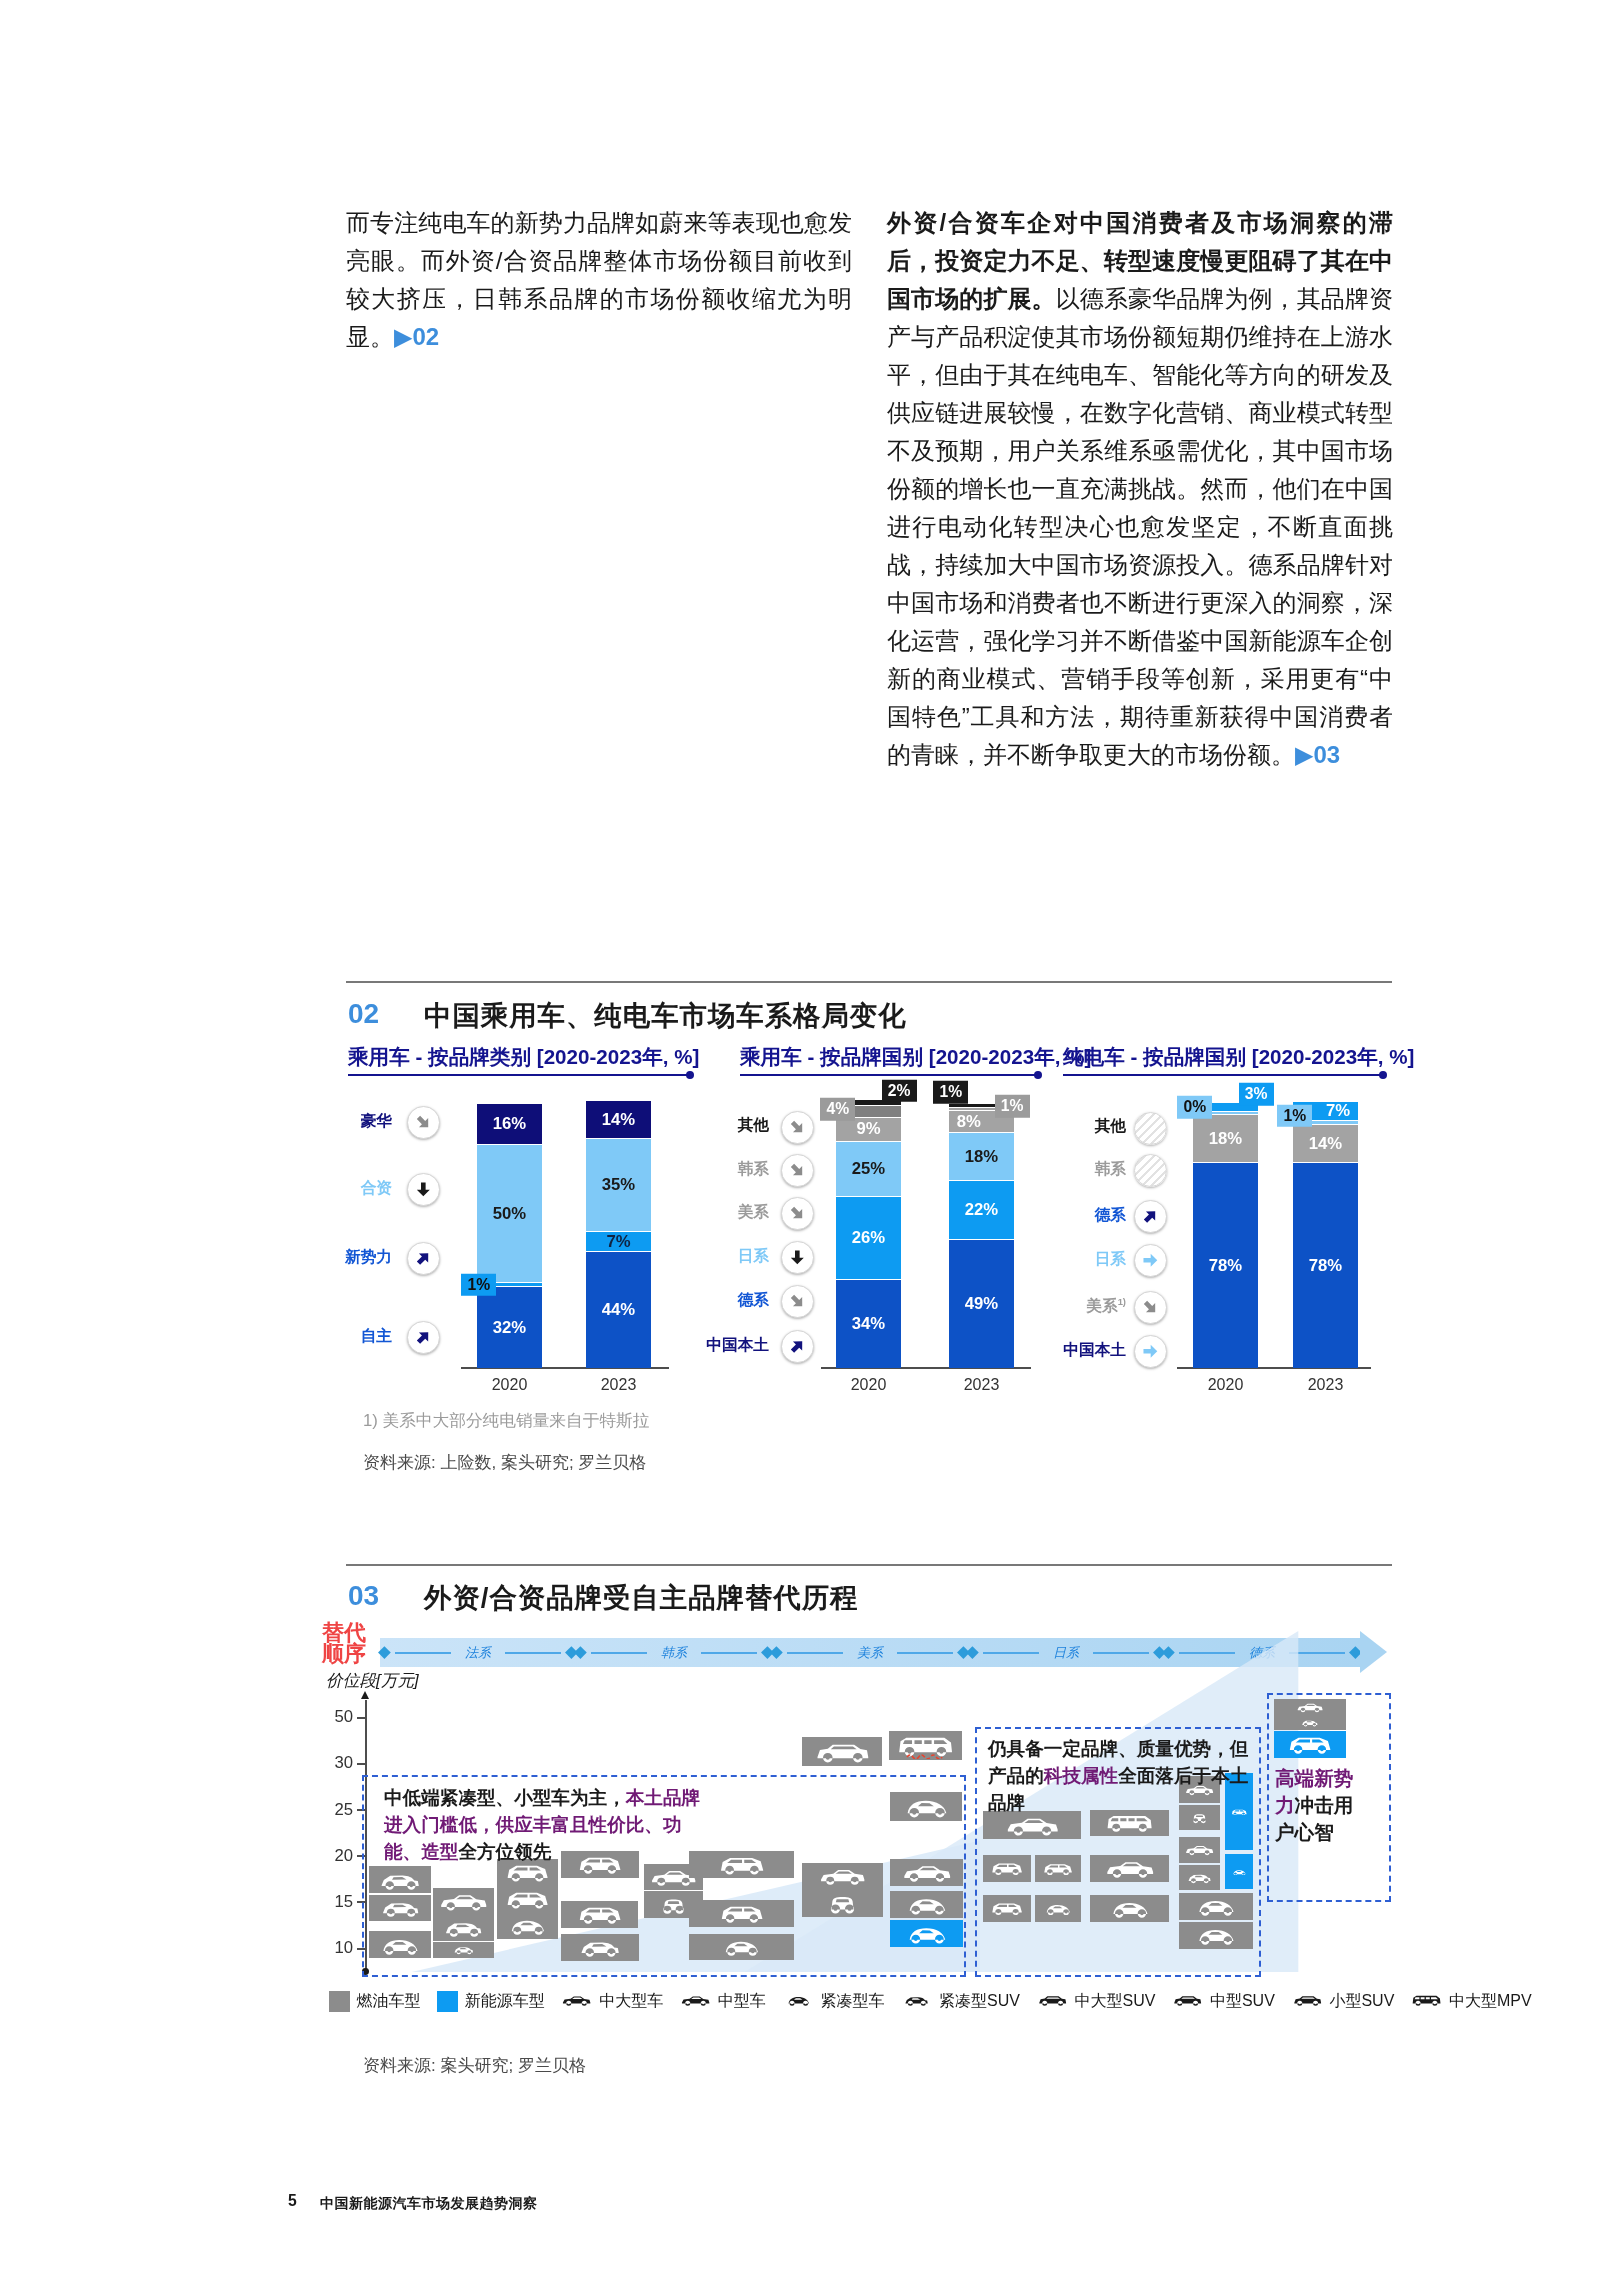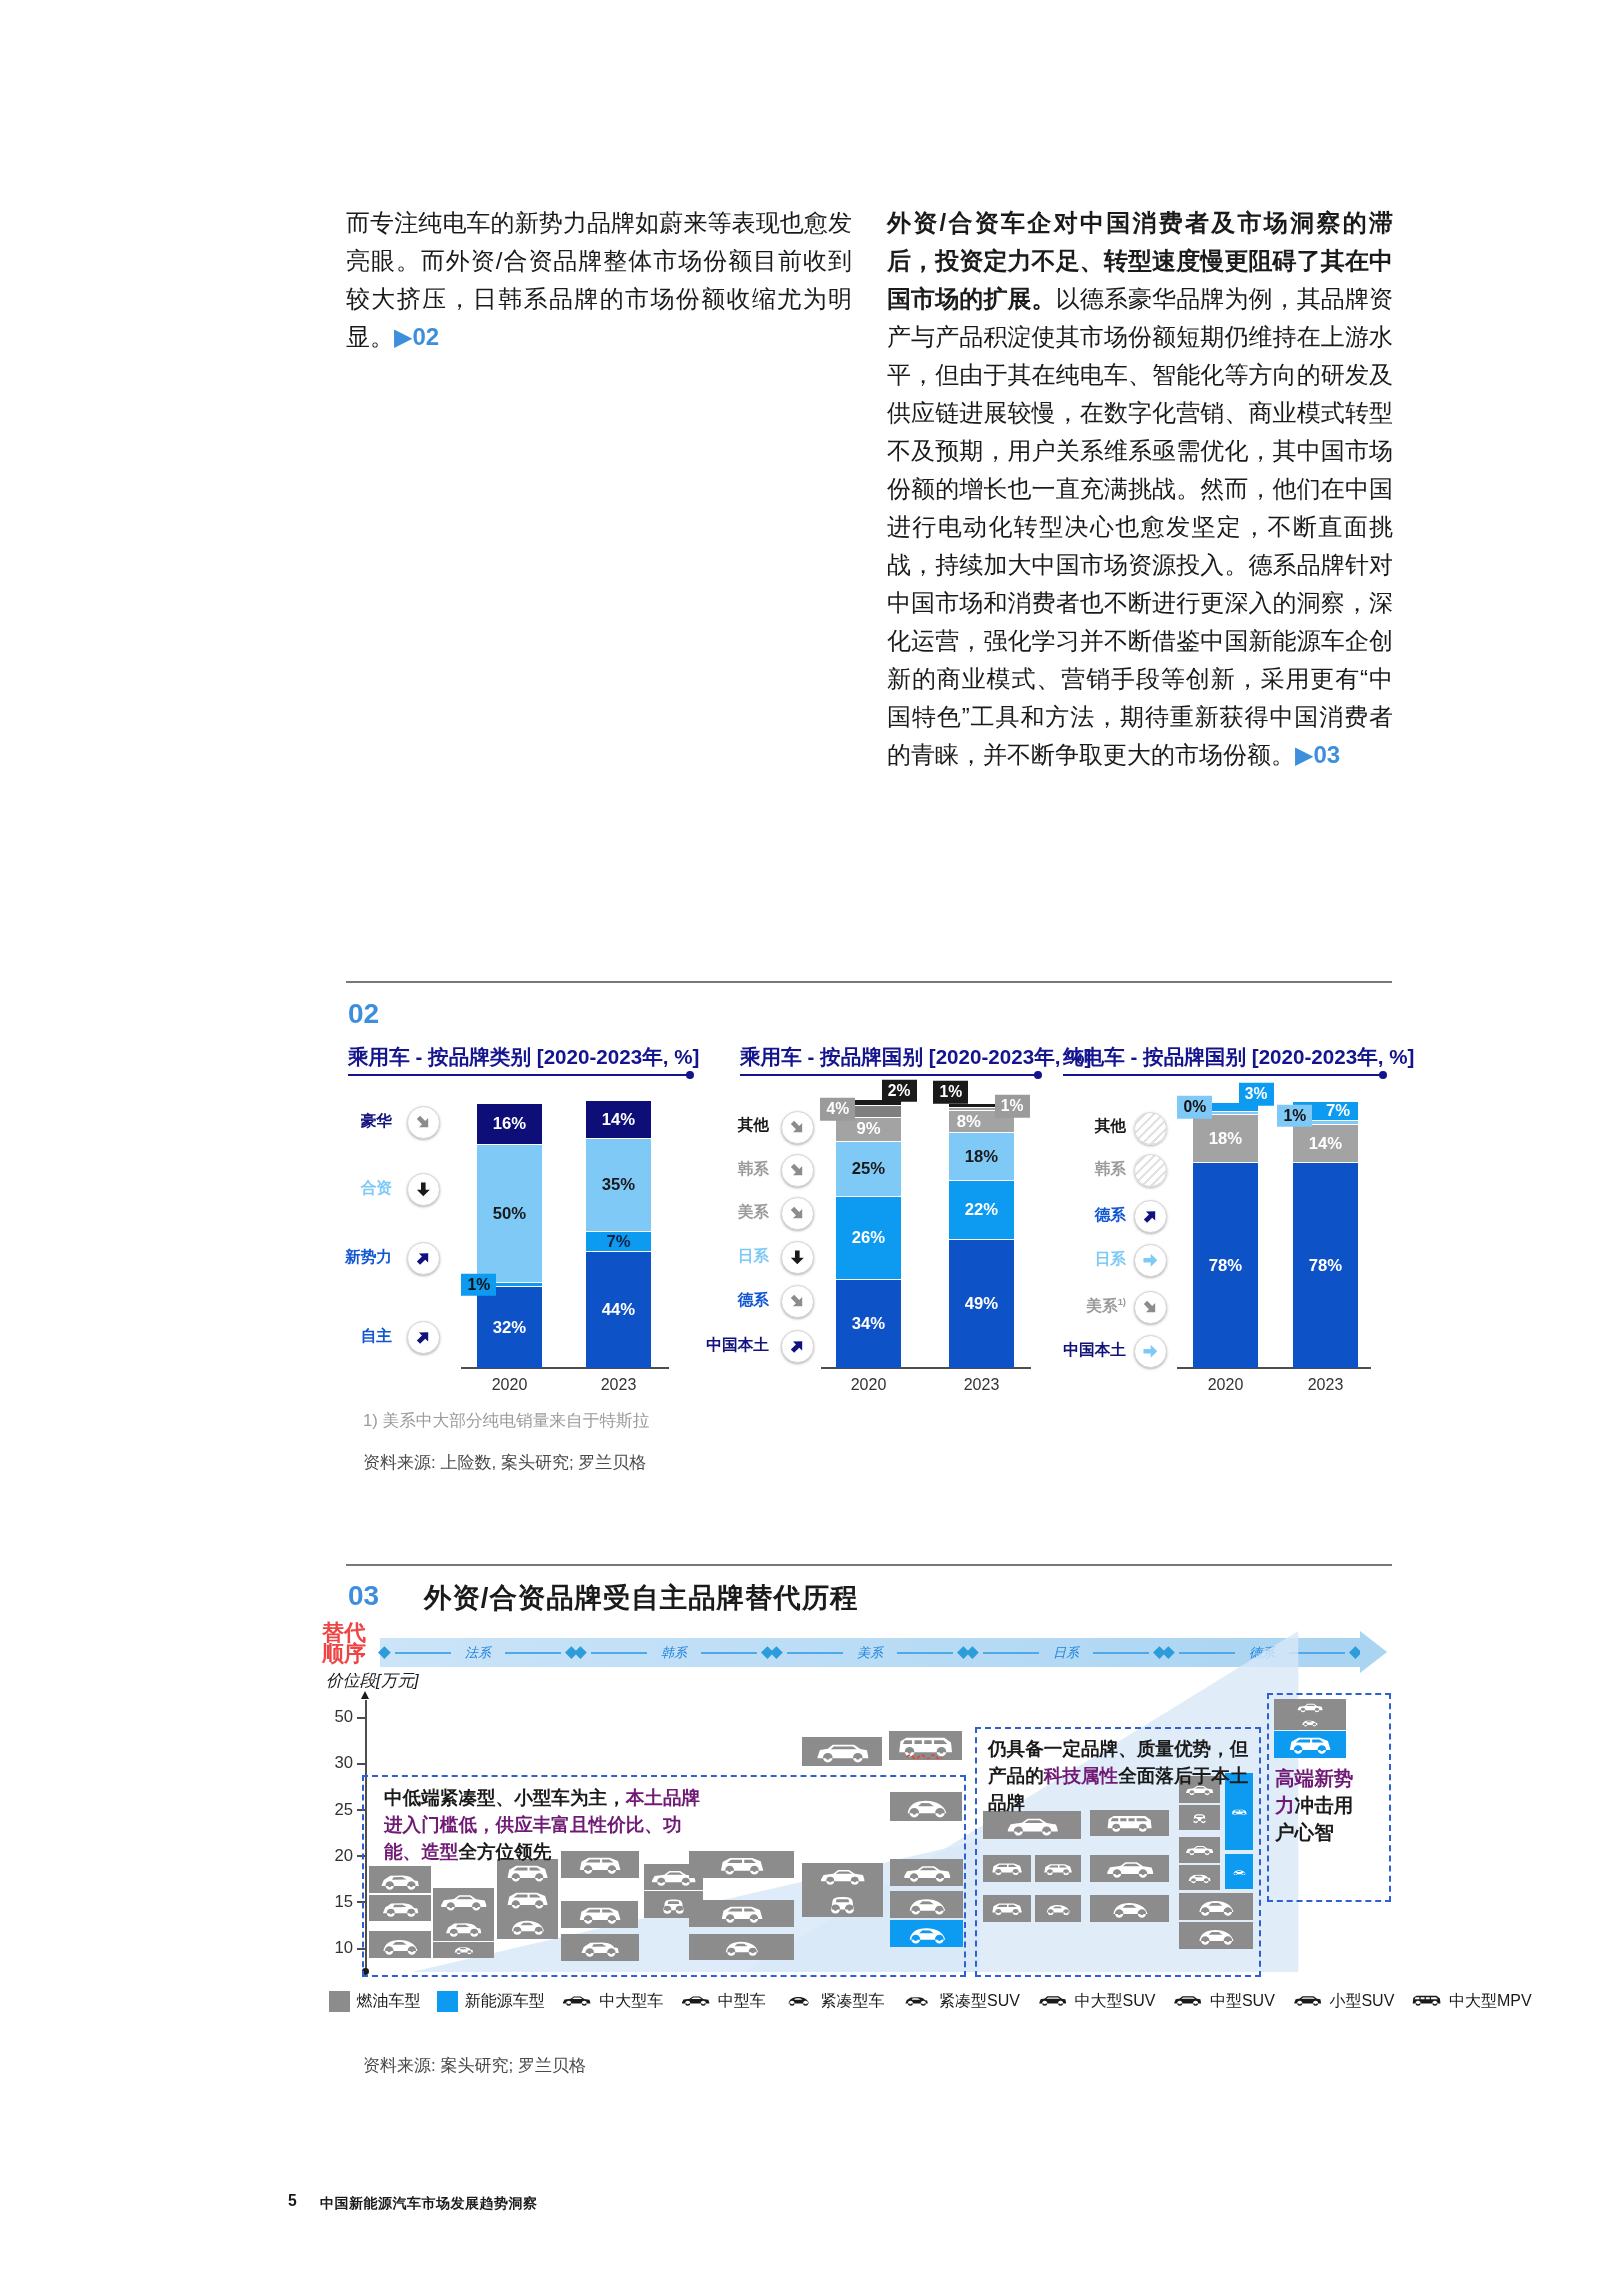--- a/index.html
+++ b/index.html
@@ -75,6 +75,7 @@
 
   <div id="rule02" class="rule"></div>
   <div id="fig02-no" class="fig-no">02</div>
+  <div id="fig02-title" class="fig-title">中国乘用车、纯电车市场车系格局变化</div>
   <div id="fig02-charts">
       <div class="group" style="left: 348px; width: 357px;">
         <div class="subtitle" style="width: 343px;"><span>乘用车 - 按品牌类别</span> <span>[2020-2023年, %]</span><div class="dot"></div></div>

